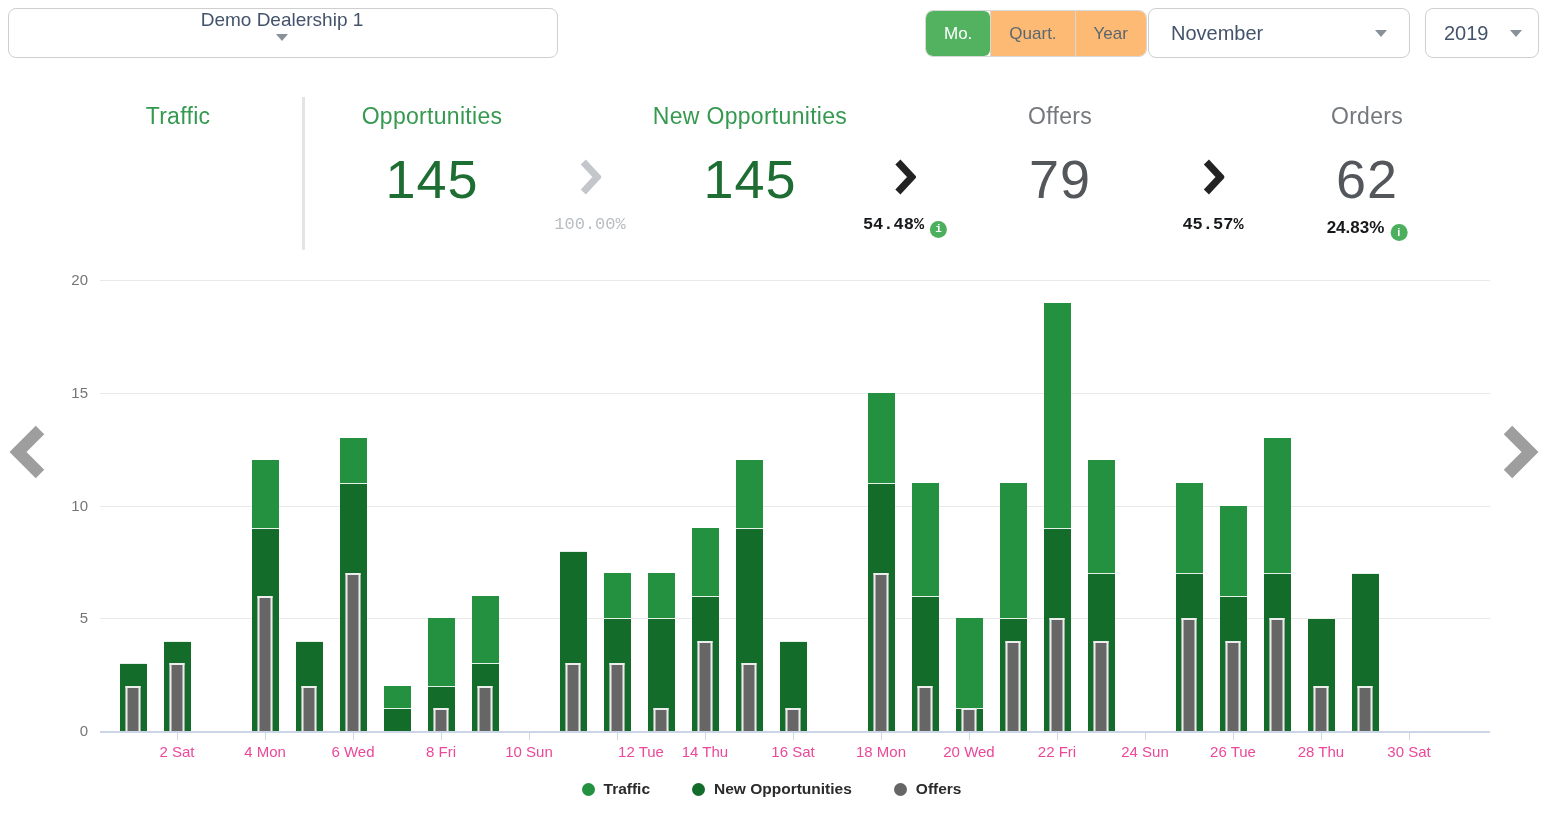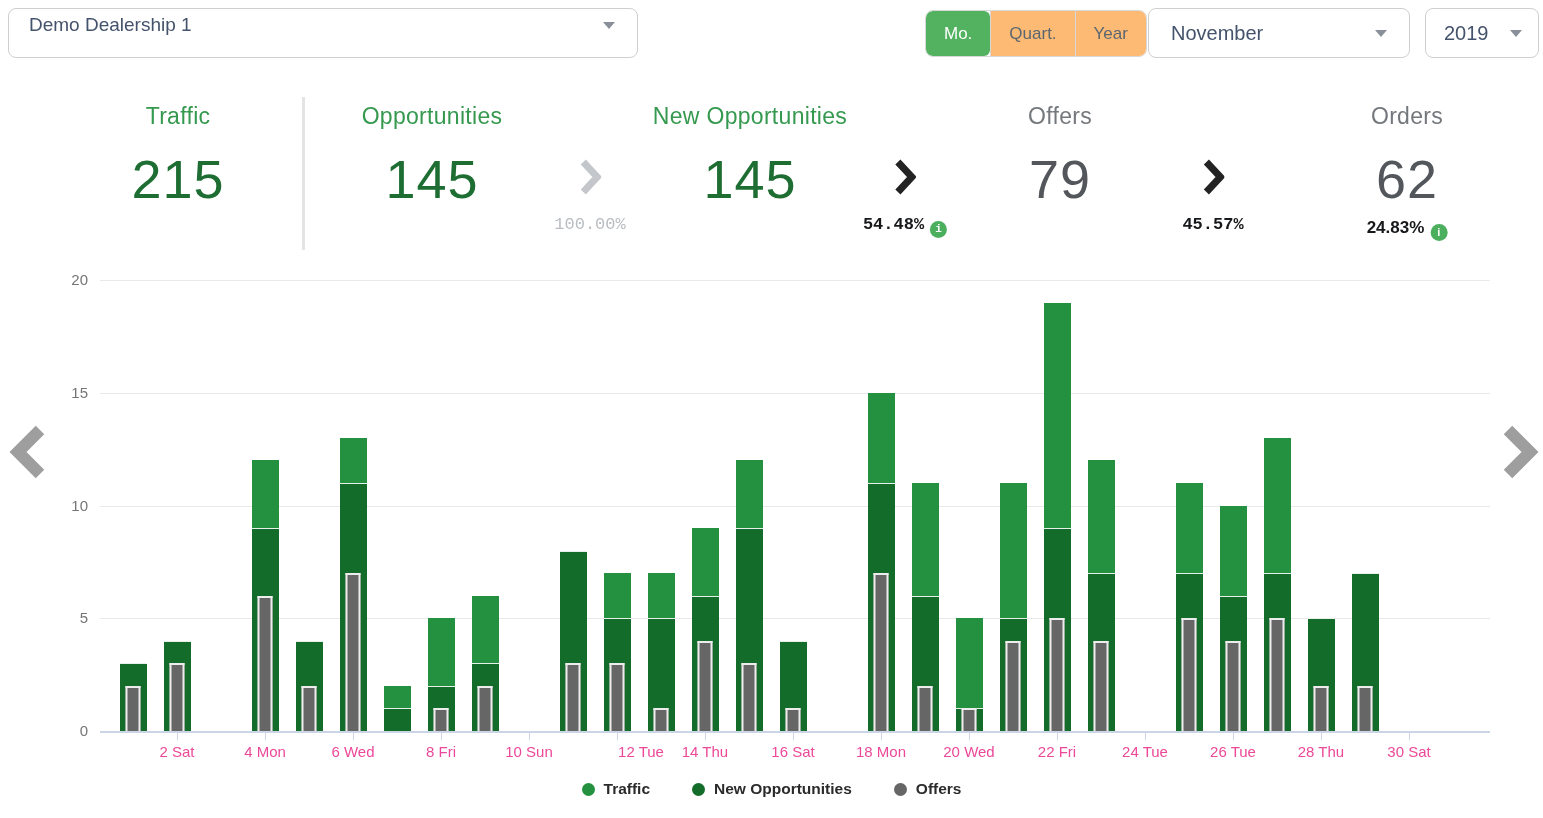--- a/index.html
+++ b/index.html
@@ -11,10 +11,10 @@
 
   
   .dealer-select {
-    position:absolute; left:8px; top:8px; width:630px; height:50px;
+    position:absolute; left:8px; top:8px; width:550px; height:50px;
     border:1px solid #cfcfcf; border-radius:8px; background:#fff;
     display:flex; align-items:center; justify-content:space-between;
-    padding:0 22px 16px 20px; cursor:pointer;
+    padding:0 22px 16px 20px; cursor:pointer;flex-direction:column;
   }
   .dealer-select .txt { font-size:19px; color:#44536b; }
   .caret {

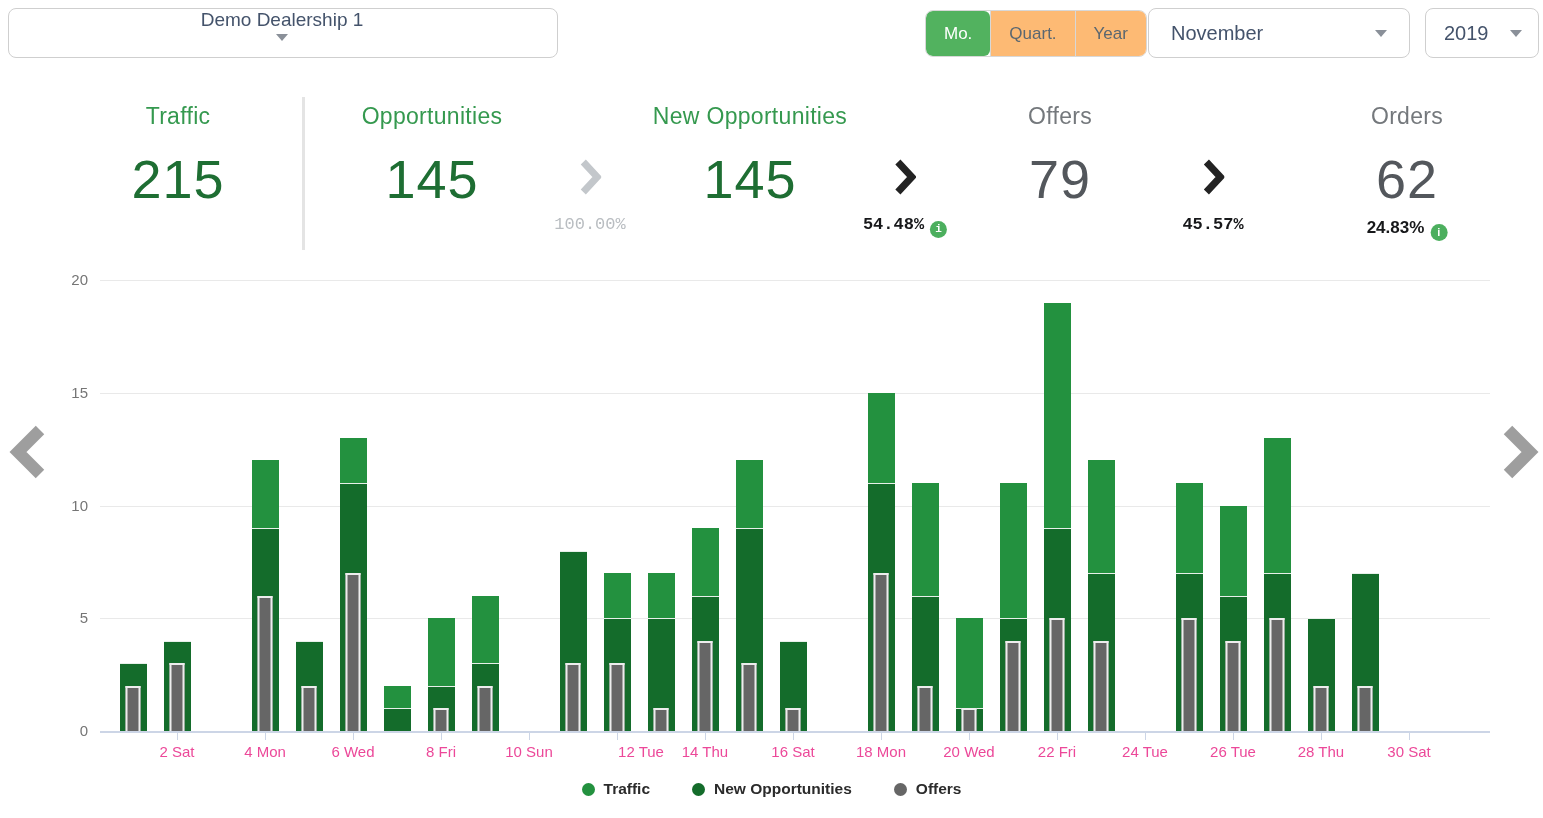--- a/index.html
+++ b/index.html
@@ -151,7 +151,7 @@
   <div class="pct" style="margin-top:14px;">45.57%</div>
 </div>
 
-<div class="kpi" style="left:1367px; top:103px;margin-left:40px;">
+<div class="kpi" style="left:1367px; top:103px;">
   <div class="kpi-label gray">Orders</div>
   <div class="kpi-value gray">62</div>
   <div class="pct" style="margin-top:8px; font-weight:600;"><span>24.83%</span><span class="info-dot">i</span></div>

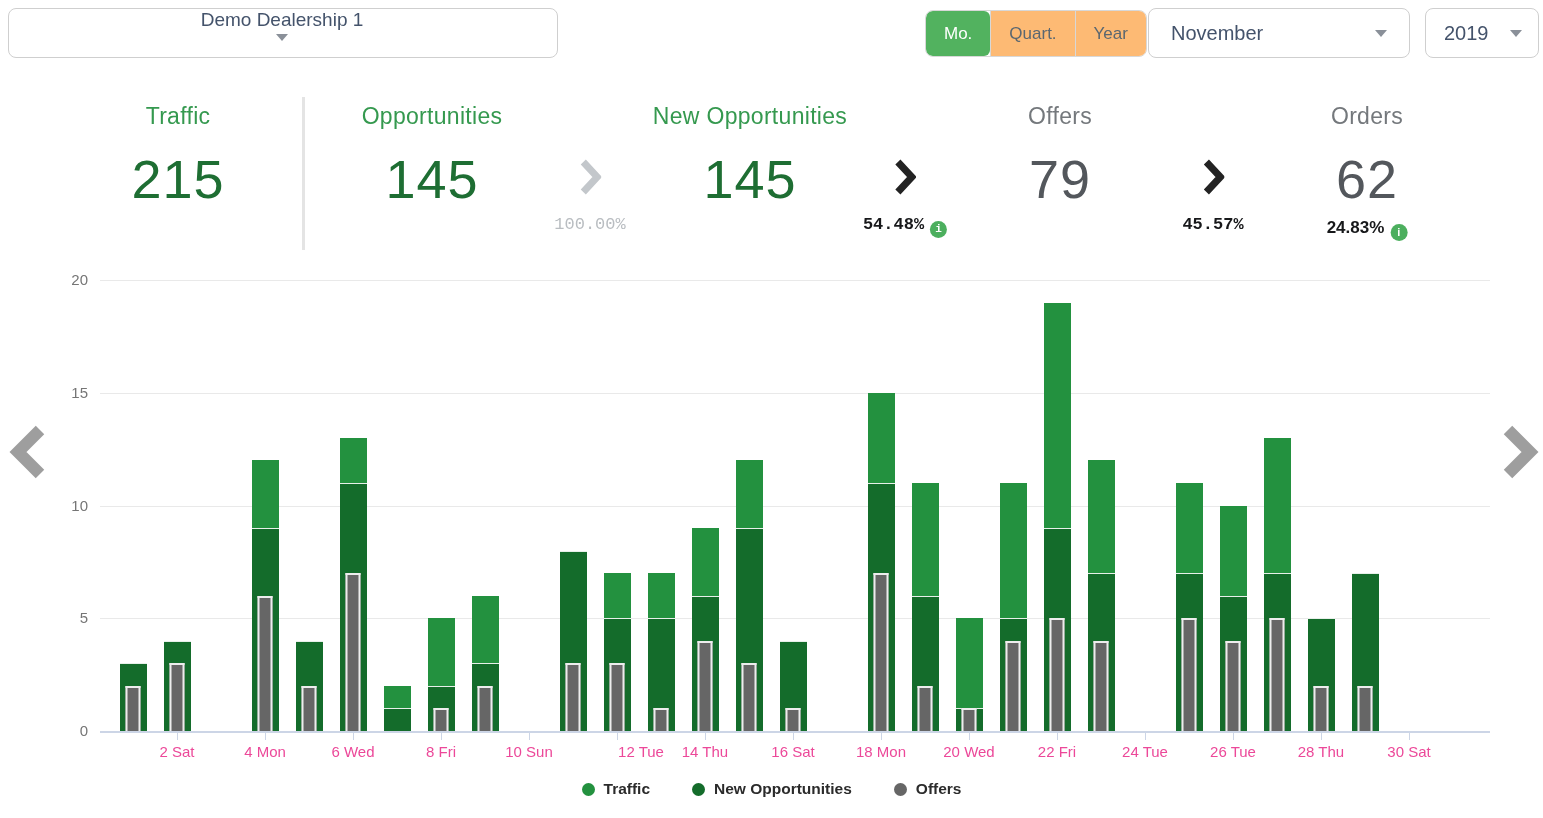--- a/index.html
+++ b/index.html
@@ -112,7 +112,6 @@
 
 <div class="kpi" style="left:178px; top:103px;">
   <div class="kpi-label green">Traffic</div>
-  <div class="kpi-value green">215</div>
 </div>
 <div class="kpi-divider"></div>
 <div class="kpi" style="left:432px; top:103px;">

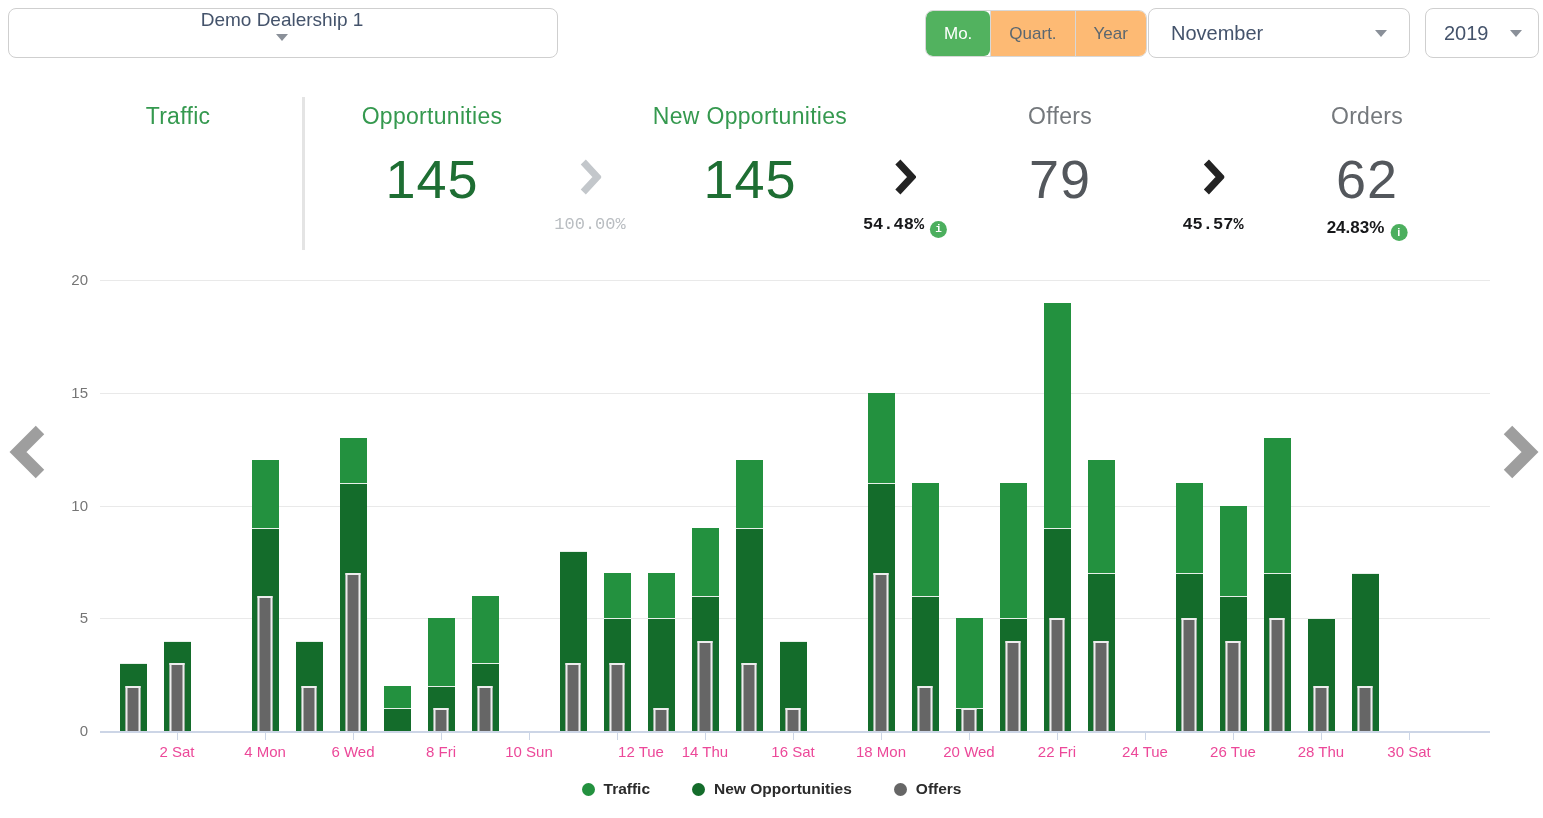--- a/index.html
+++ b/index.html
@@ -294,7 +294,7 @@
       <div class="x-tick" style="left: 1057px;"></div>
       <div class="x-label" style="left: 1013px;">22 Fri</div>
       <div class="x-tick" style="left: 1145px;"></div>
-      <div class="x-label" style="left: 1101px;">24 Tue</div>
+      <div class="x-label" style="left: 1101px;">24 Sun</div>
       <div class="x-tick" style="left: 1233px;"></div>
       <div class="x-label" style="left: 1189px;">26 Tue</div>
       <div class="x-tick" style="left: 1321px;"></div>

